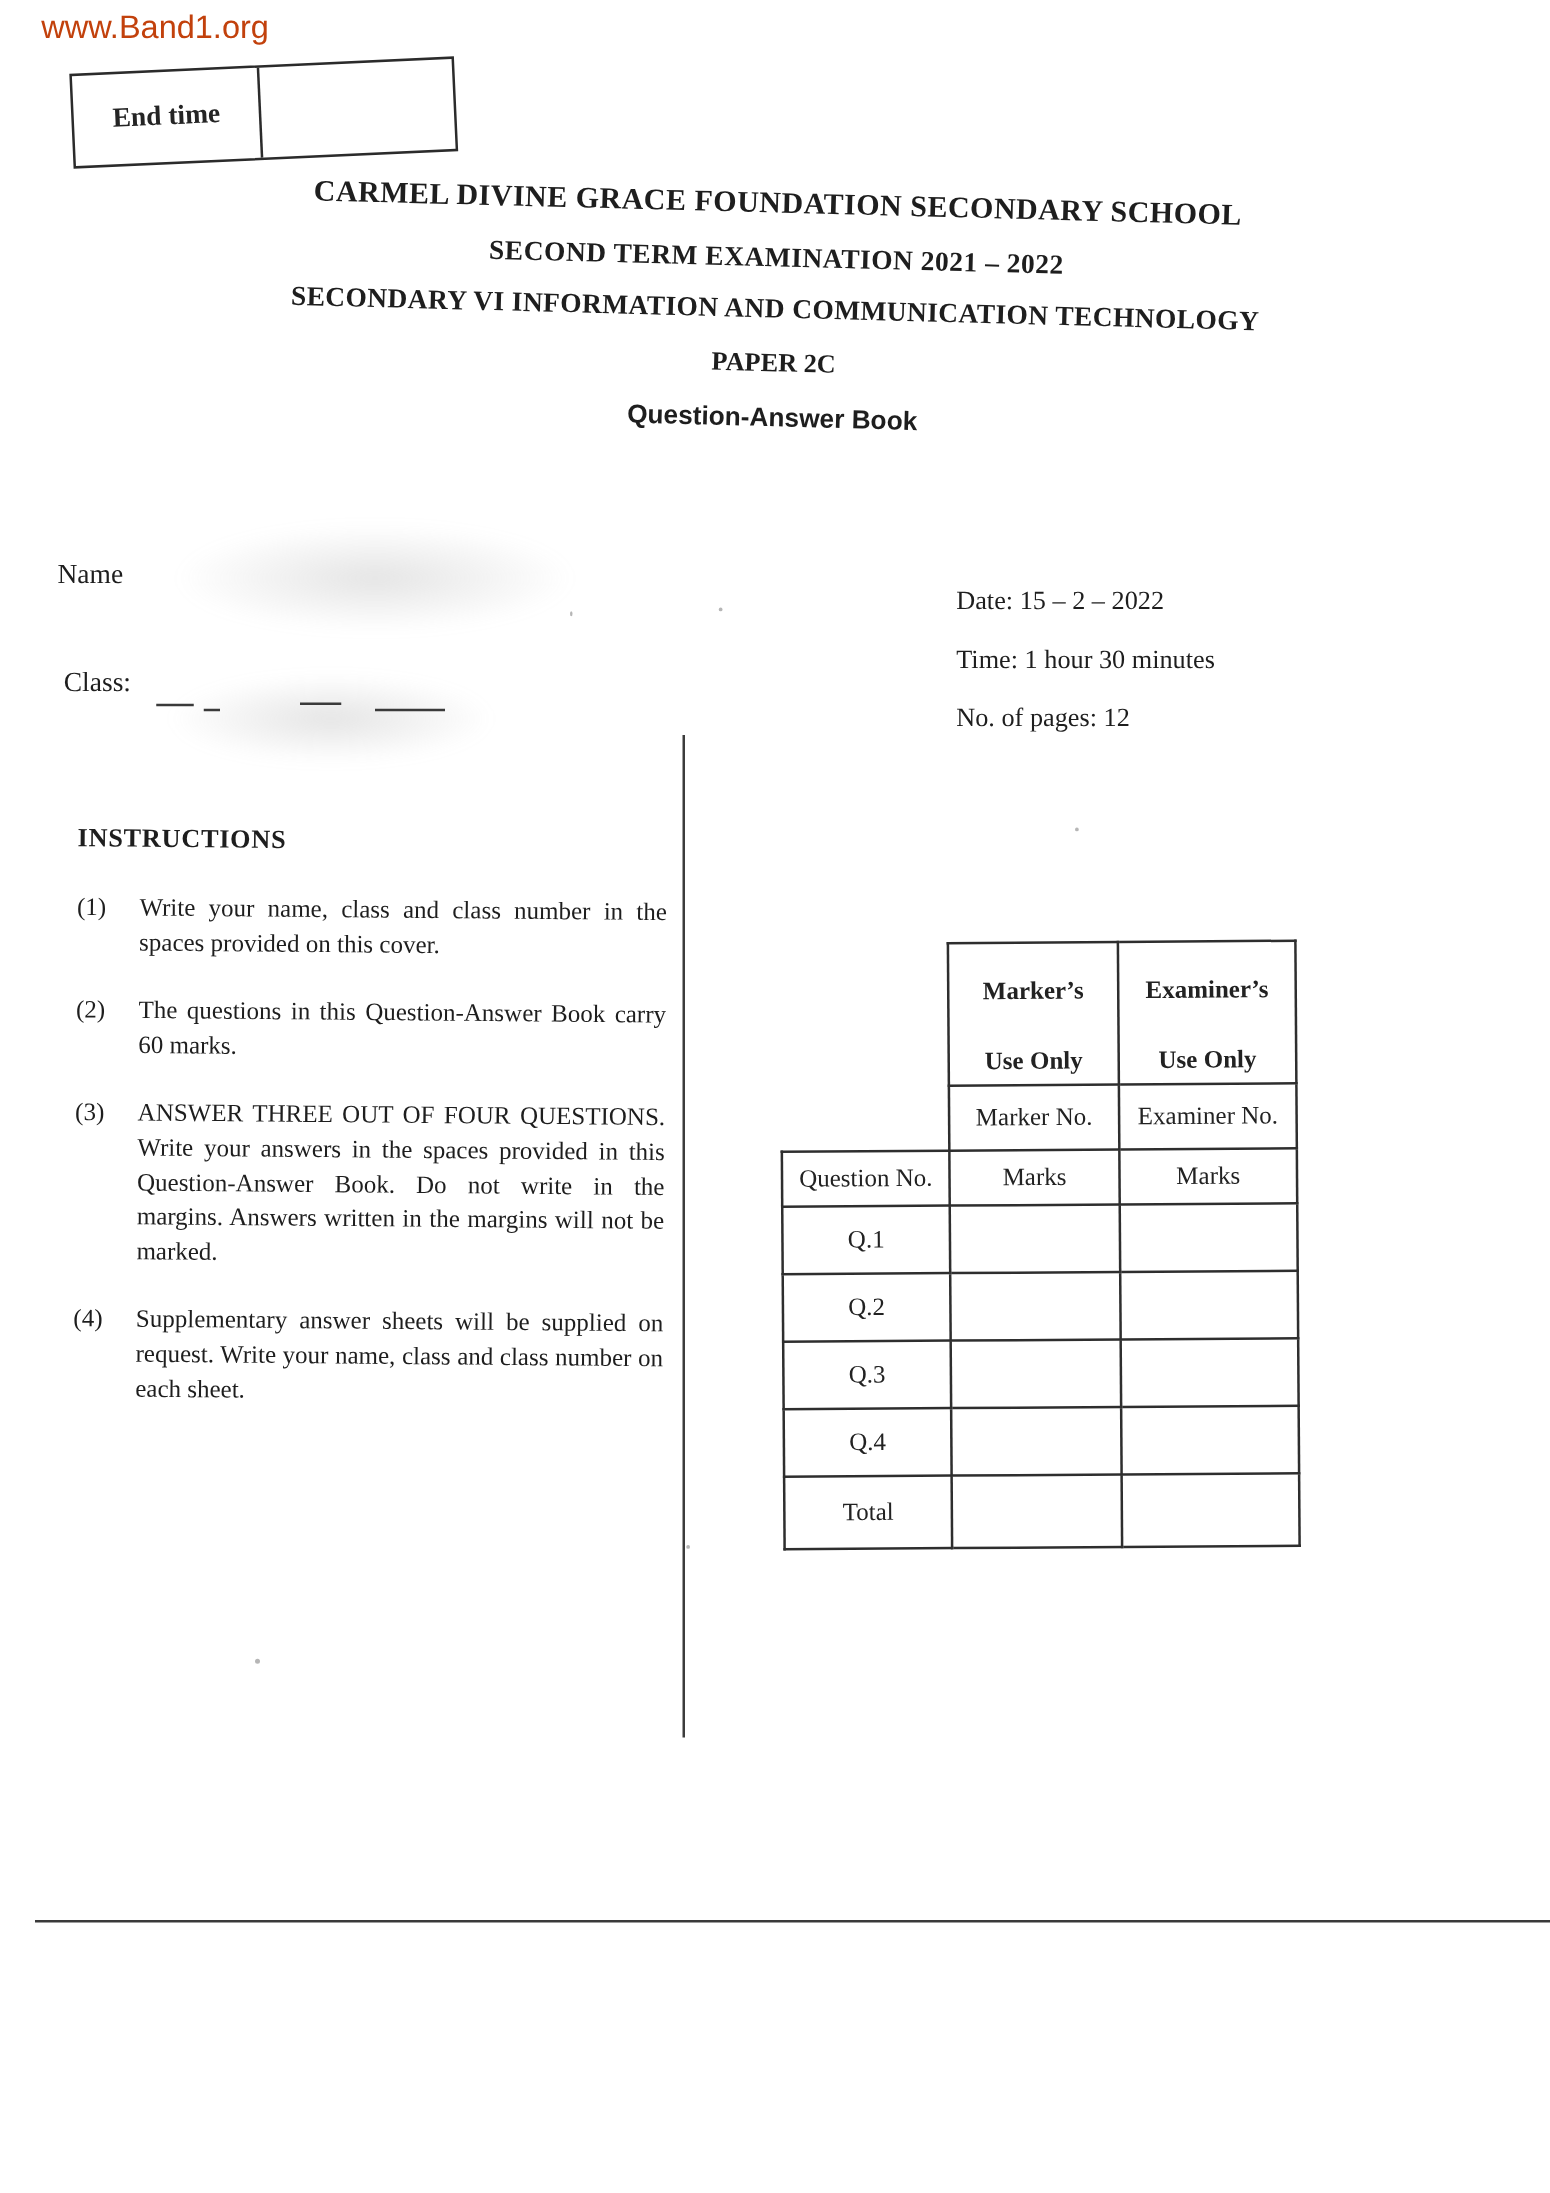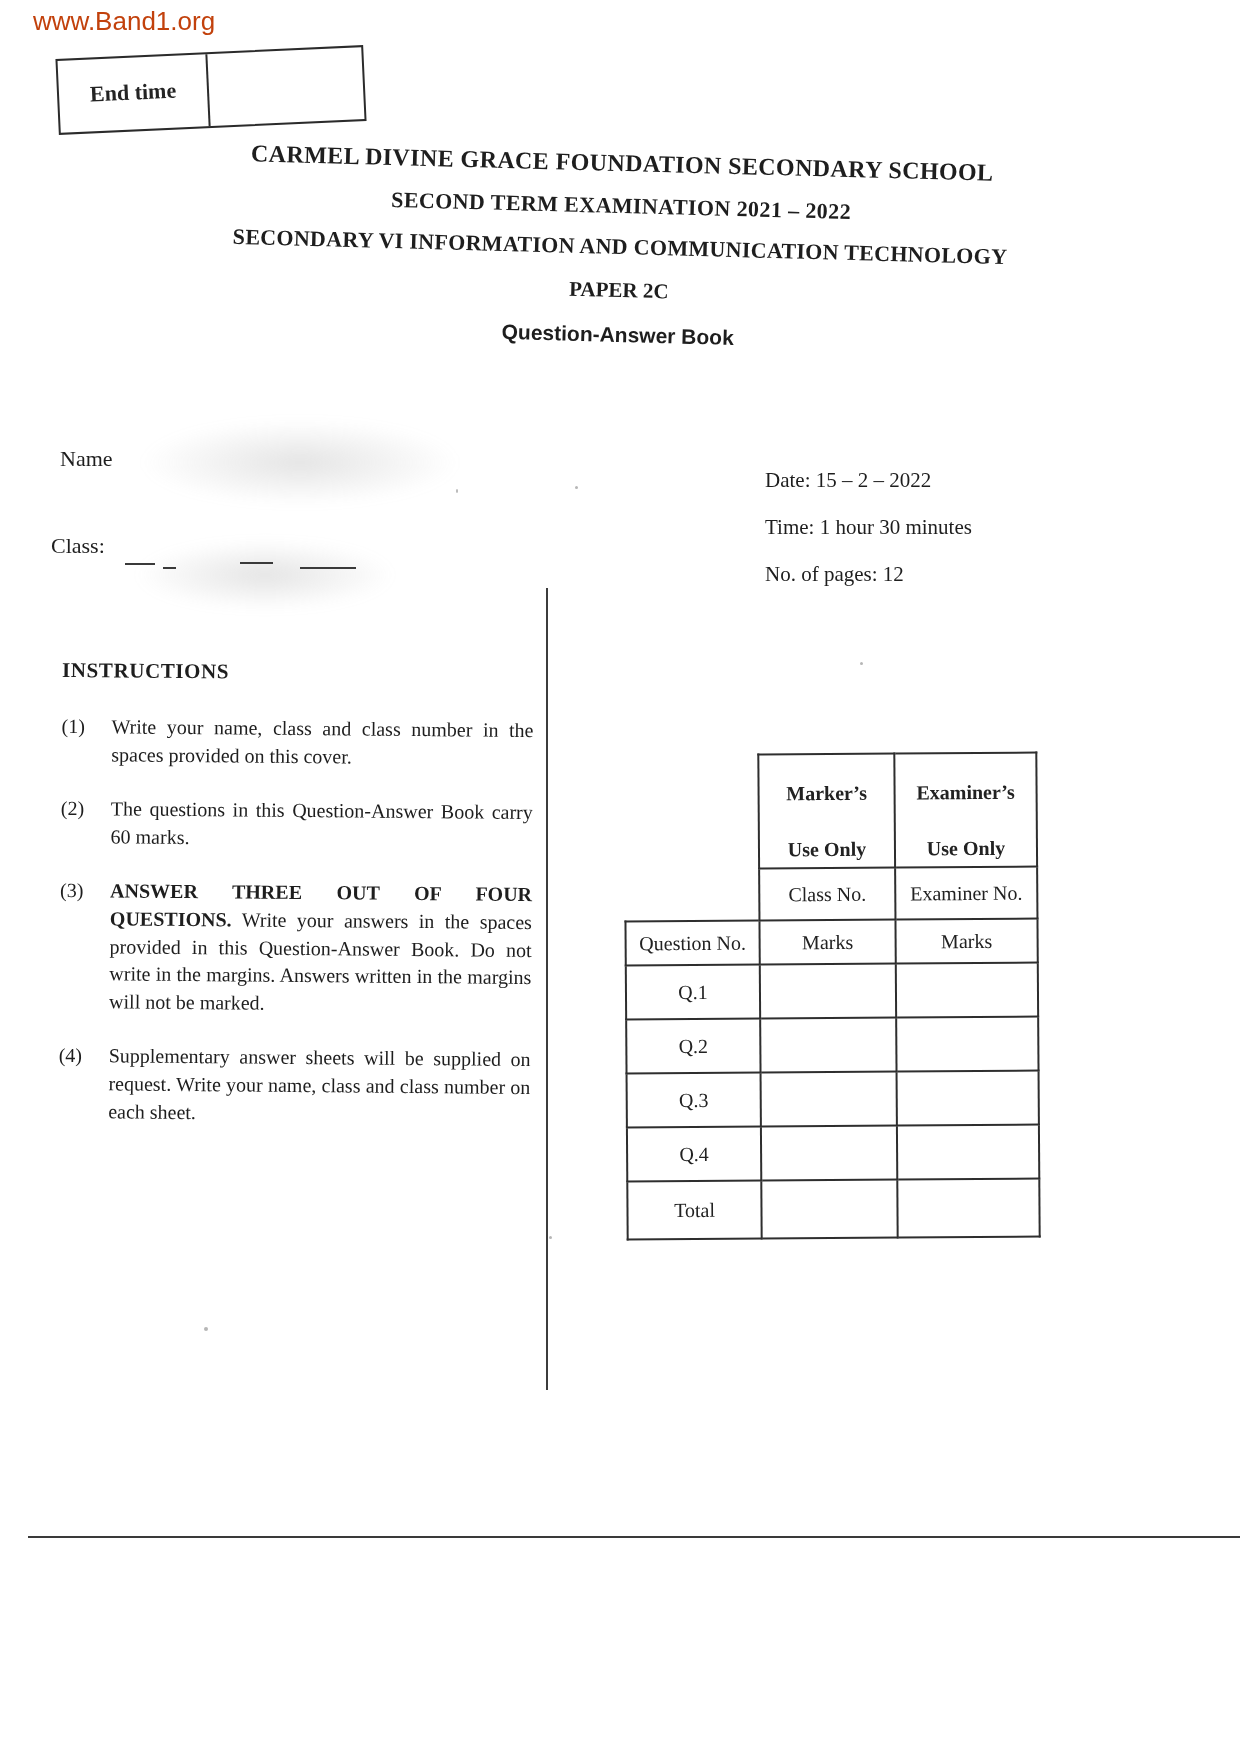--- a/index.html
+++ b/index.html
@@ -45,7 +45,7 @@
   .h-book    { font-family:"Liberation Sans", sans-serif; font-size:21px; }
 
   
-  .name-label  { left:60px; top:446px; font-size:22px; }
+  .name-label  { left:46px; top:446px; font-size:22px; }
   .class-label { left:51px; top:533px; font-size:22px; }
   .smudge {
     background:radial-gradient(ellipse at center, rgba(160,160,160,0.28), rgba(255,255,255,0) 70%);

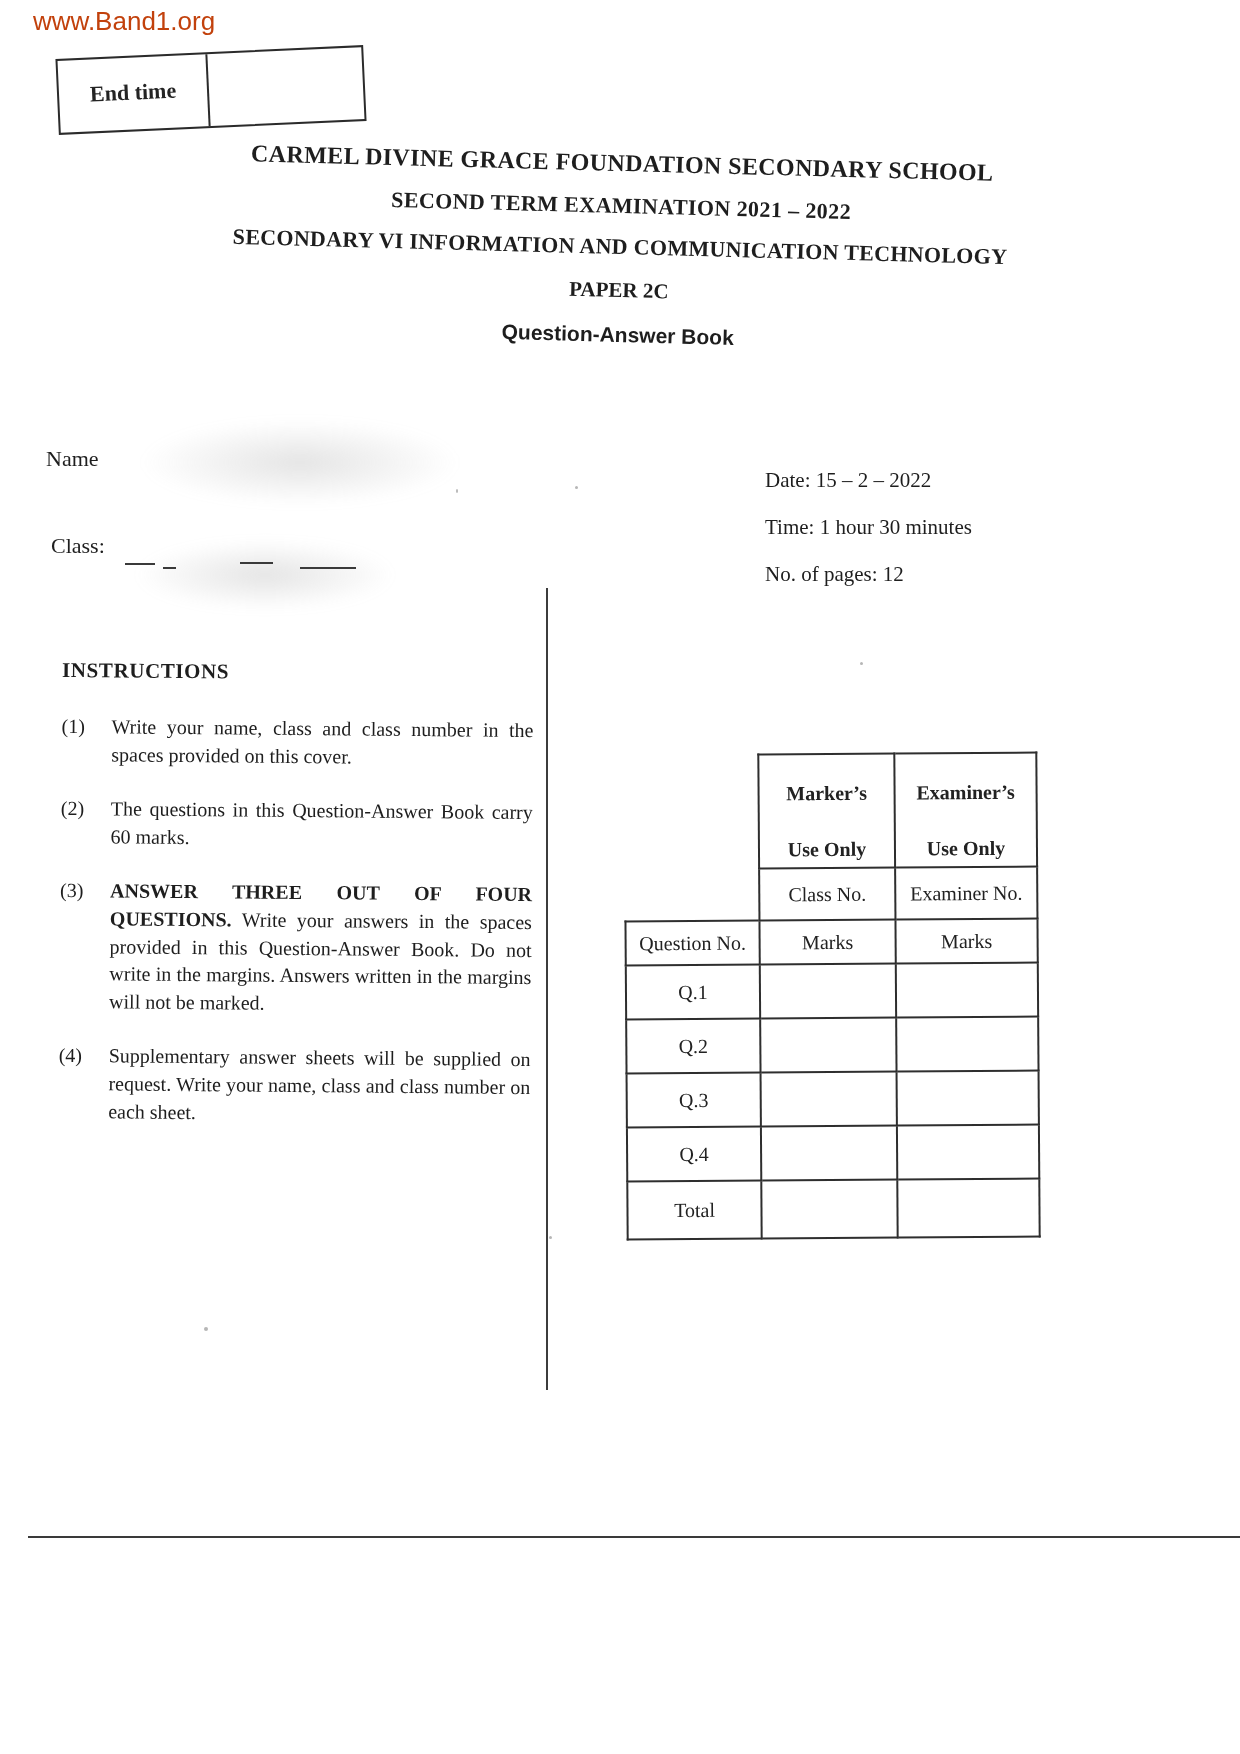--- a/index.html
+++ b/index.html
@@ -72,7 +72,7 @@
   .instr-item { display:flex; margin-bottom:27px; font-size:20px; line-height:1.38; }
   .instr-num { width:50px; flex:none; }
   .instr-text { flex:1; text-align:justify; }
-  .instr-lead { font-weight:bold; }
+  .instr-lead { font-weight:normal; }
 
   
   .marks-table-wrap { left:625px; top:753px; transform:rotate(-0.4deg); }

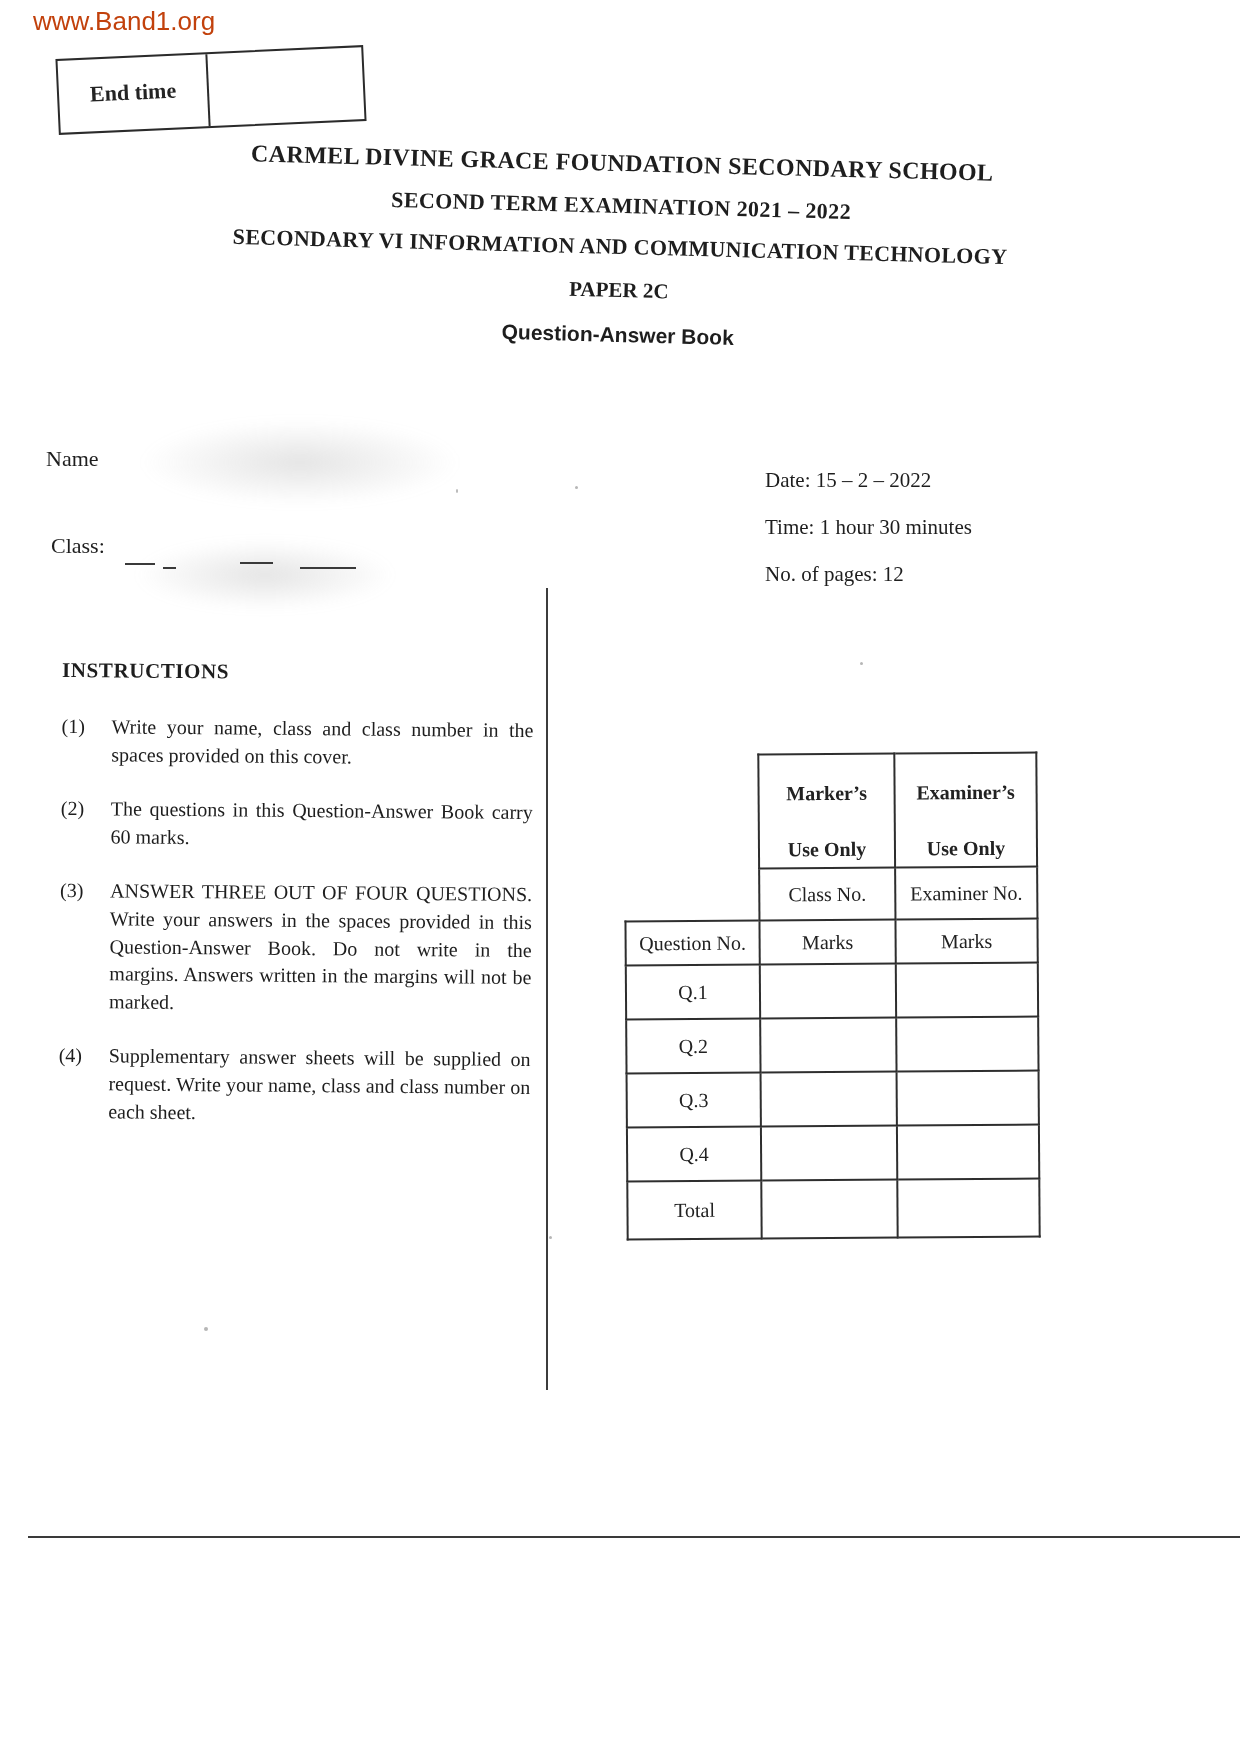--- a/index.html
+++ b/index.html
@@ -188,7 +188,7 @@
     </tr>
     <tr class="rh2">
       <td class="noborder"></td>
-      <td>Class No.</td>
+      <td>Marker No.</td>
       <td>Examiner No.</td>
     </tr>
     <tr class="rh3">

